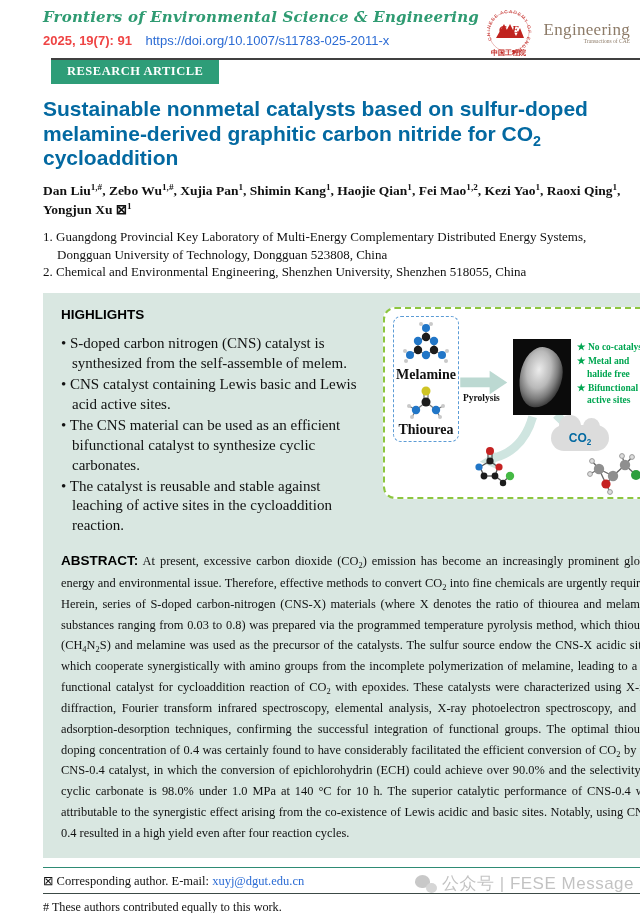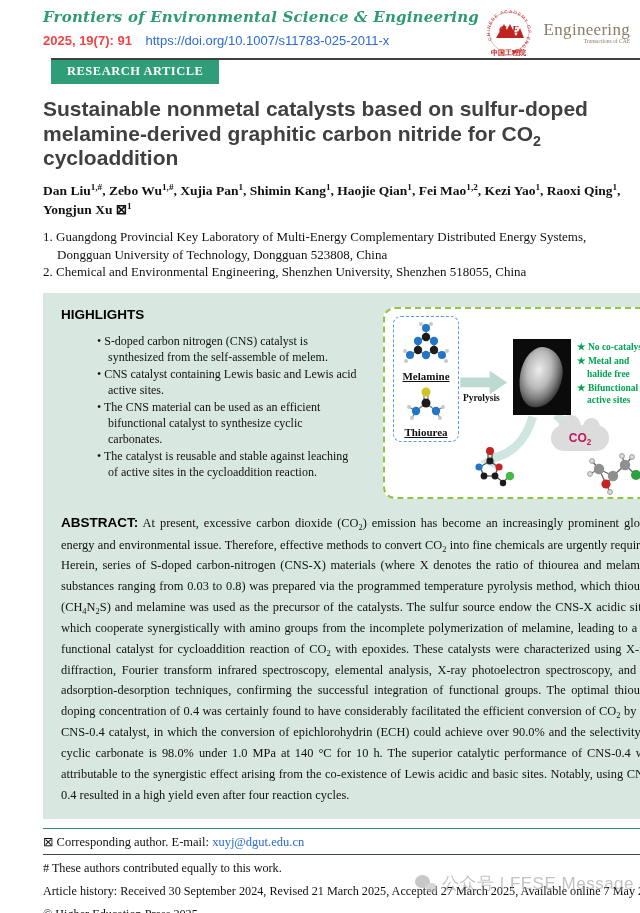--- a/index.html
+++ b/index.html
@@ -45,7 +45,7 @@
   
   .title {
     margin:13px 8px 0 8px; font-family:"Liberation Sans", sans-serif;
-    font-weight:700; font-size:21px; line-height:1.17; color:#404040;
+    font-weight:700; font-size:21px; line-height:1.17; color:#0369a1;
   }
   .authors { margin:11px 8px 0 8px; font-weight:700; font-size:13.5px; line-height:1.4; }
   .affiliations { margin:9px 8px 0 8px; font-size:13px; line-height:1.32; }

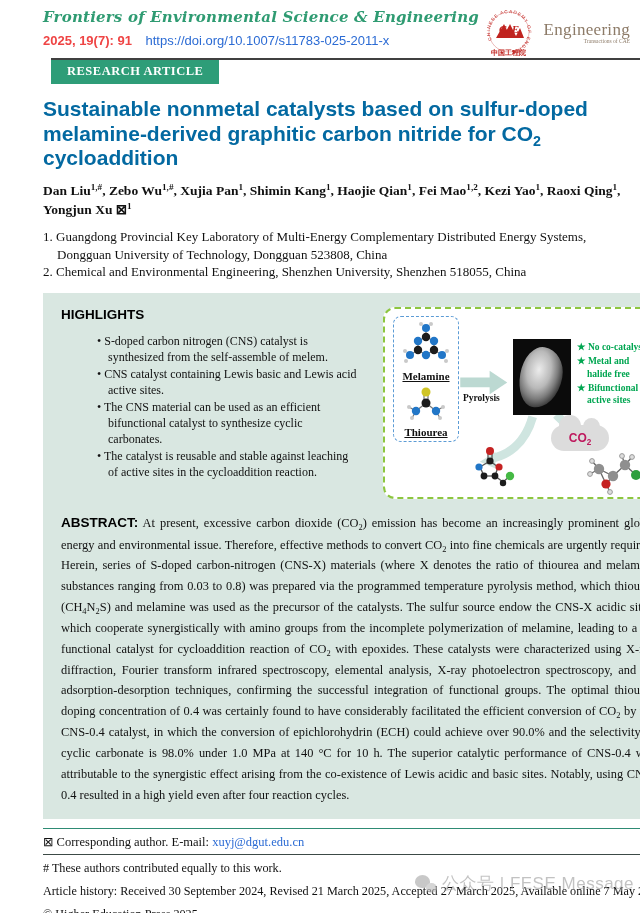--- a/index.html
+++ b/index.html
@@ -61,7 +61,7 @@
   }
   .top-row { display:flex; margin-top:2px;gap:14px; }
   .hl-col { flex:1 1 auto; padding-right:10px; }
-  .hl-list { margin-top:12px; font-size:12px; line-height:1.33;margin-left:36px; }
+  .hl-list { margin-top:12px; font-size:15px; line-height:1.33; }
   .hl-item { padding-left:11px; text-indent:-11px; margin-bottom:1px; }
   .hl-item::before { content:"• "; }
 

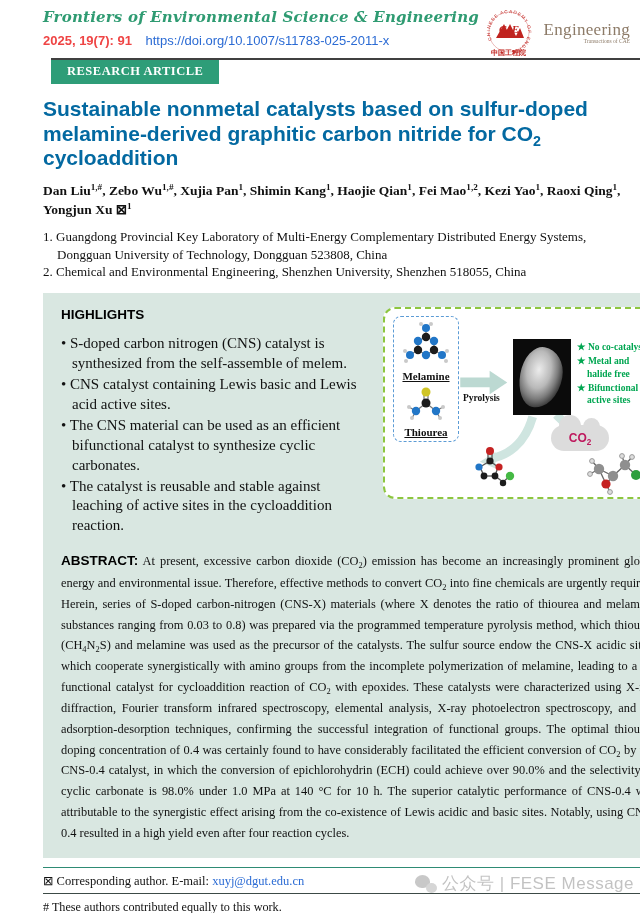--- a/index.html
+++ b/index.html
@@ -76,7 +76,7 @@
     display:flex; flex-direction:column; align-items:center; justify-content:space-between;
     padding:3px 1px;
   }
-  .mol-label { font-weight:700; font-size:11px;text-decoration:underline; }
+  .mol-label { font-weight:700; font-size:14px; }
   .pyro-label { position:absolute; left:78px; top:84px; width:48px; text-align:left;
     font-weight:700; font-size:9.5px; }
   .sem {

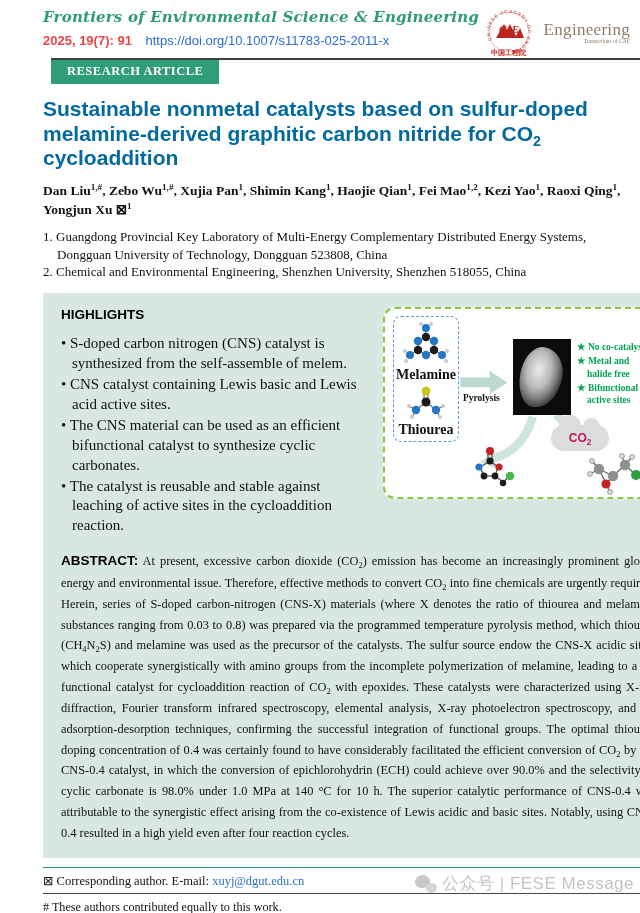--- a/index.html
+++ b/index.html
@@ -103,7 +103,7 @@
   .cloud::after { content:""; position:absolute; right:9px; top:-7px; width:17px; height:17px;
     background:#dcdcdc; border-radius:50%; }
   .cloud-text { position:relative; z-index:2; font-family:"Liberation Sans", sans-serif;
-    font-weight:700; font-size:12px; color:#be185d; }
+    font-weight:700; font-size:12px; color:#0369a1; }
   .mol-svg-carbonate { position:absolute; left:80px; top:136px; }
   .mol-svg-ech { position:absolute; left:196px; top:142px; }
   .arrows-overlay { position:absolute; inset:0; width:100%; height:100%; }

